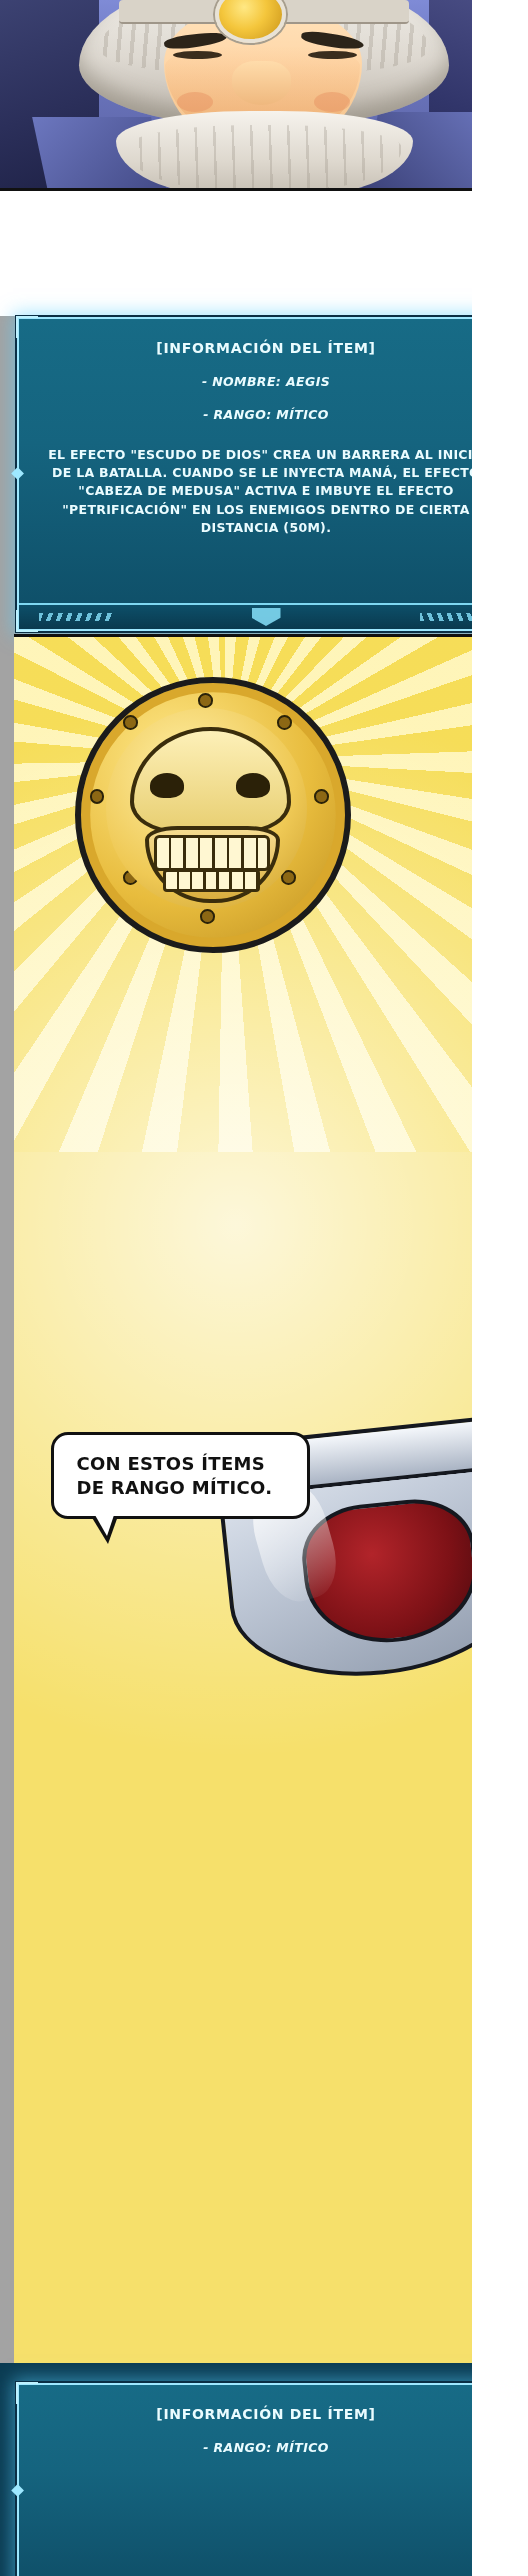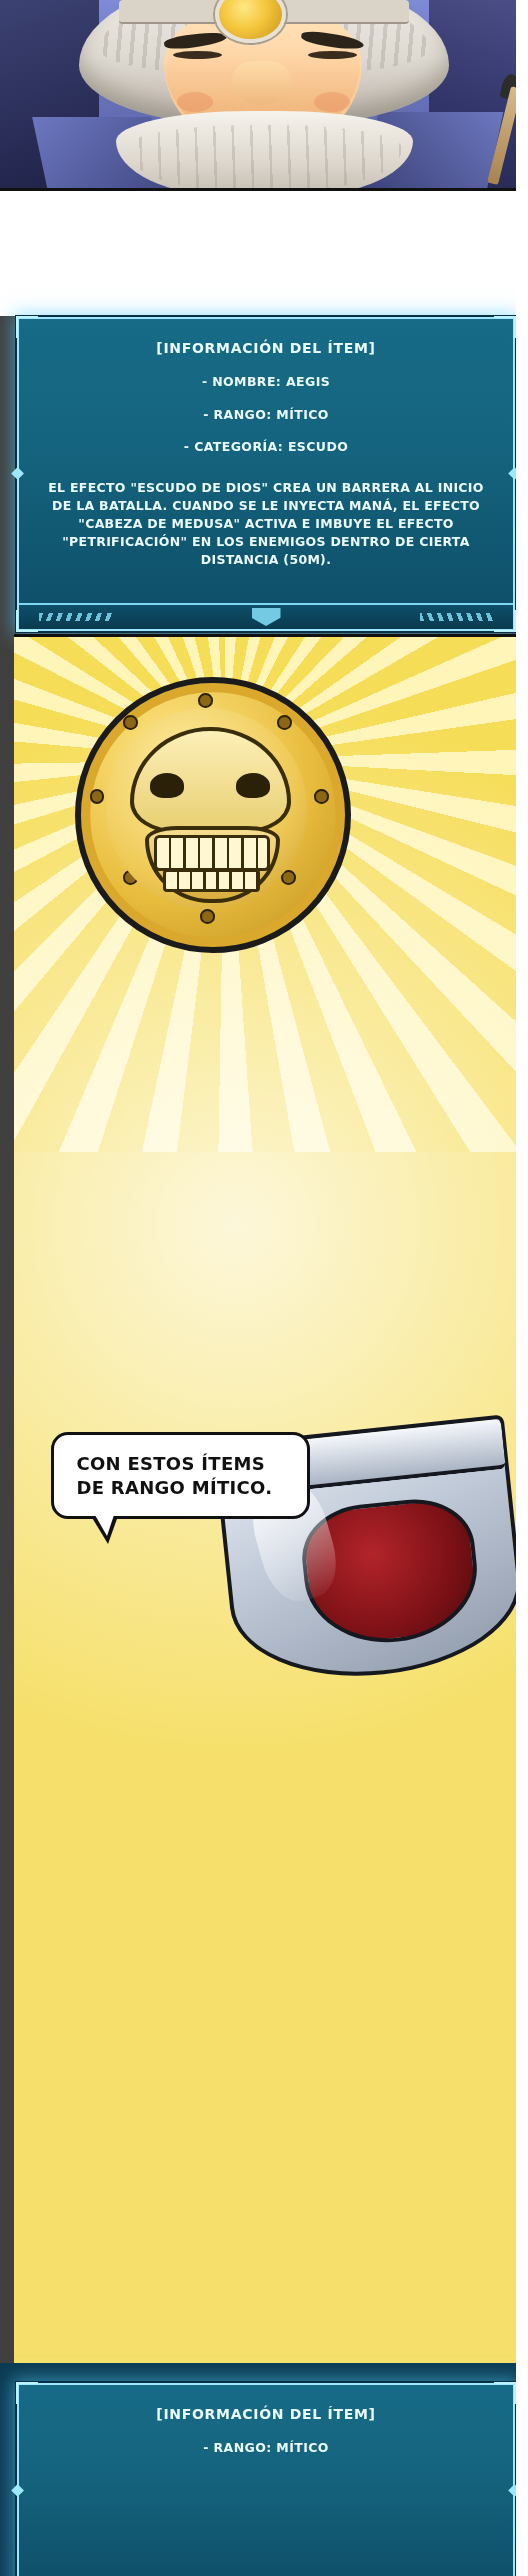--- a/index.html
+++ b/index.html
@@ -13,10 +13,10 @@
   }
   .page {
     position: relative;
-    width: 516px;
+    width: 472px;
     height: 2576px;
     overflow: hidden;
-    background: #404040;
+    background: #a3a3a3;
   }
 
   

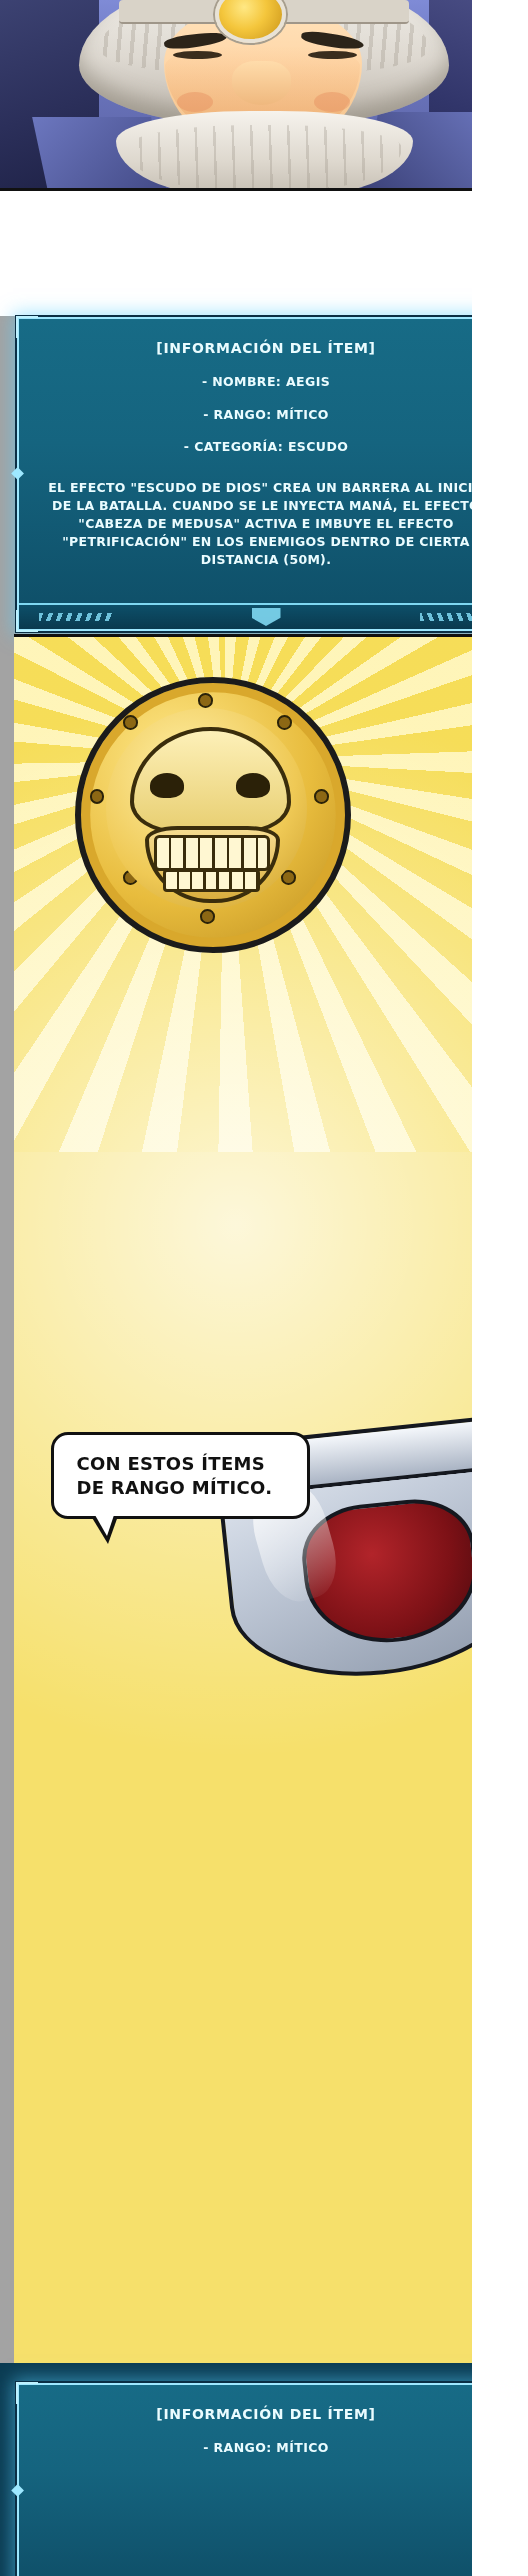--- a/index.html
+++ b/index.html
@@ -217,6 +217,7 @@
     margin: 14.5px 0;
     text-transform: uppercase;
     line-height: 1.45;
+    font-style: italic;
   }
   .iw-block {
     font-weight: bold;

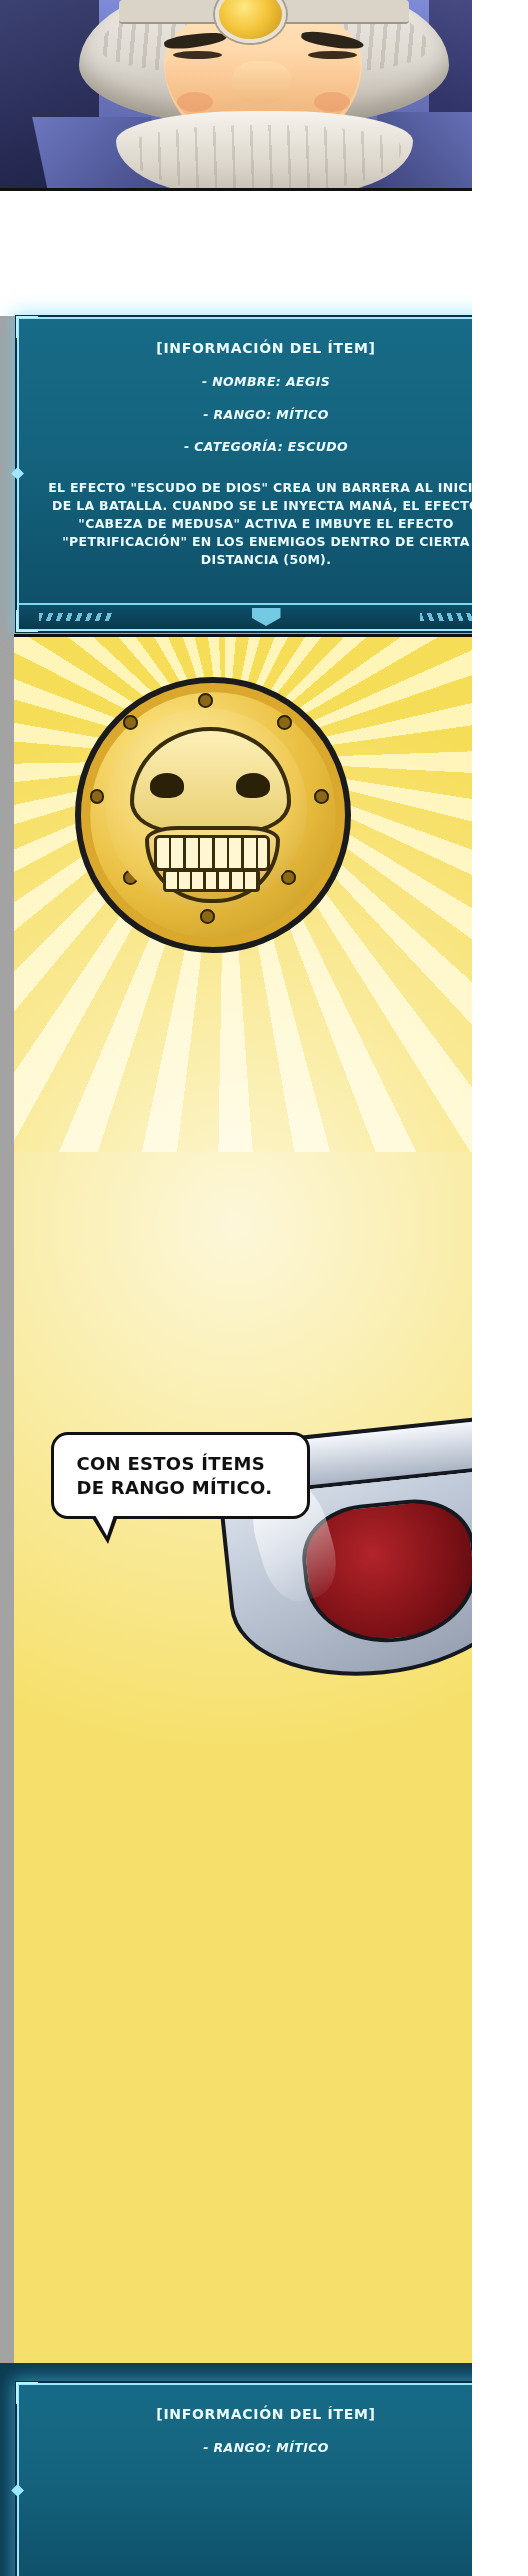--- a/index.html
+++ b/index.html
@@ -469,7 +469,6 @@
       <div class="iw-title">[INFORMACIÓN DEL ÍTEM]</div>
       <div class="iw-line">- NOMBRE: AEGIS</div>
       <div class="iw-line">- RANGO: MÍTICO</div>
-      <div class="iw-line">- CATEGORÍA: ESCUDO</div>
       <div class="iw-block desc">EL EFECTO "ESCUDO DE DIOS" CREA UN BARRERA AL INICIO DE LA BATALLA. CUANDO SE LE INYECTA MANÁ, EL EFECTO "CABEZA DE MEDUSA" ACTIVA E IMBUYE EL EFECTO "PETRIFICACIÓN" EN LOS ENEMIGOS DENTRO DE CIERTA DISTANCIA (50M).</div>
     </div>
 

